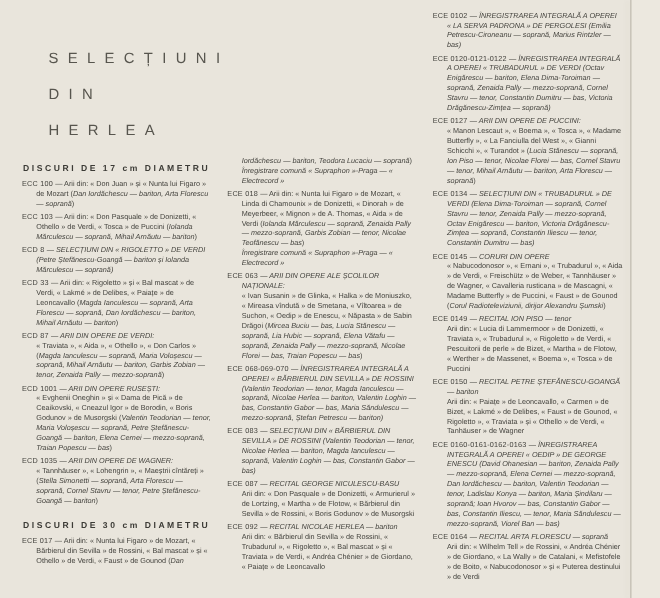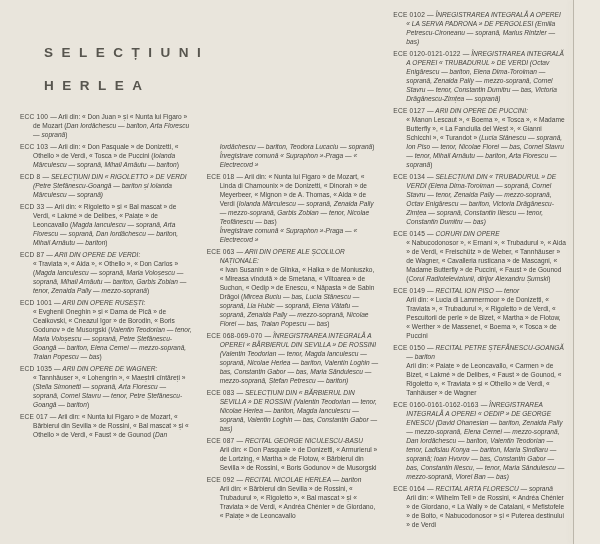--- a/index.html
+++ b/index.html
@@ -14,7 +14,7 @@
   .col{flex:1;min-width:0;}
   .title{
     margin:26px 0 10px 24px;
-    font-size:13.5px;font-weight:700;
+    font-size:13.5px;font-weight:400;
     letter-spacing:8.5px;line-height:33px;
     color:#57554e;white-space:nowrap;
   }

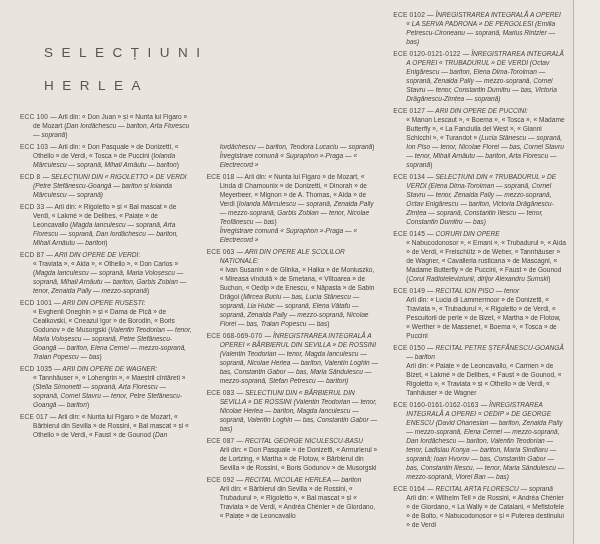--- a/index.html
+++ b/index.html
@@ -40,6 +40,7 @@
   <div class="col">
     <div class="title">
       <div>SELECȚIUNI</div>
+      <div>DIN</div>
       <div>HERLEA</div>
     </div>
     <div class="sections">

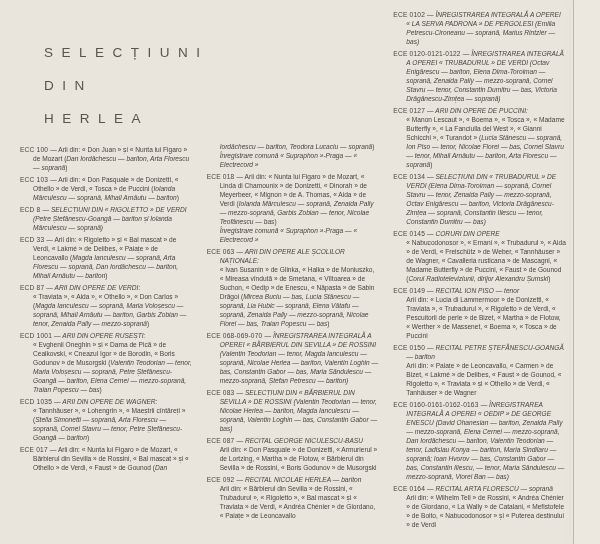--- a/index.html
+++ b/index.html
@@ -45,6 +45,7 @@
     </div>
     <div class="sections">
         <div class="section">
+          <div class="section-heading">DISCURI DE 17 cm DIAMETRU</div>
           <div class="entry">
             <div class="body"><span class="code">ECC 100 </span><span>— Arii din: « Don Juan » și « Nunta lui Figaro » de Mozart (</span><span class="it">Dan Iordăchescu — bariton, Arta Florescu — soprană</span><span>)</span></div>
           </div>

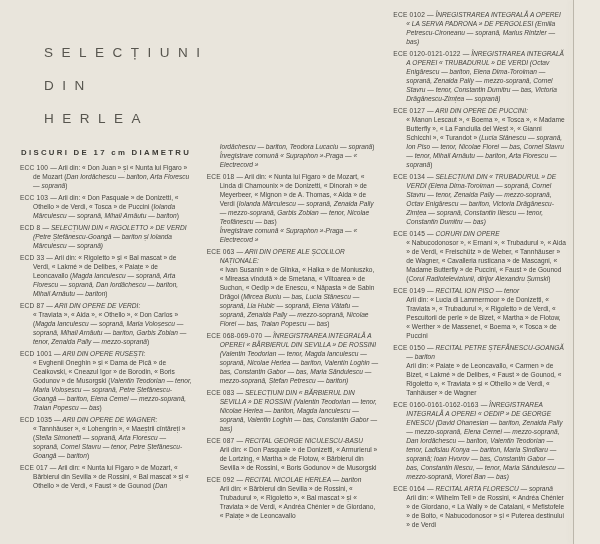--- a/index.html
+++ b/index.html
@@ -74,6 +74,7 @@
           </div>
         </div>
         <div class="section">
+          <div class="section-heading">DISCURI DE 30 cm DIAMETRU</div>
           <div class="entry">
             <div class="body"><span class="code">ECE 017 </span><span>— Arii din: « Nunta lui Figaro » de Mozart, « Bărbierul din Sevilla » de Rossini, « Bal mascat » și « Othello » de Verdi, « Faust » de Gounod (</span><span class="it">Dan</span></div>
           </div>

